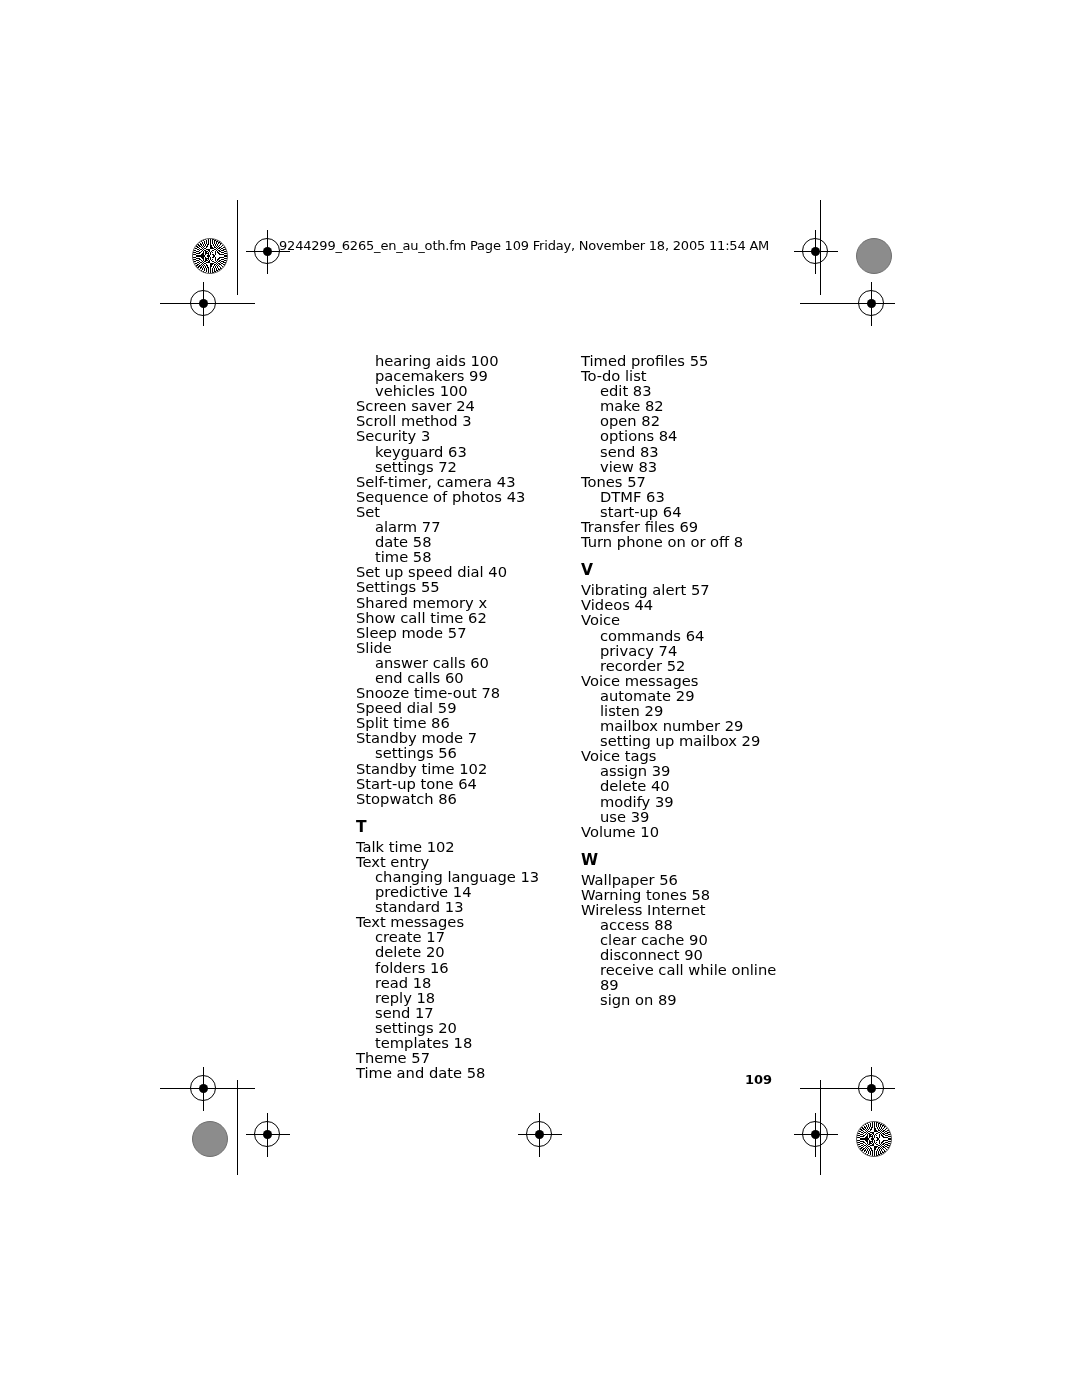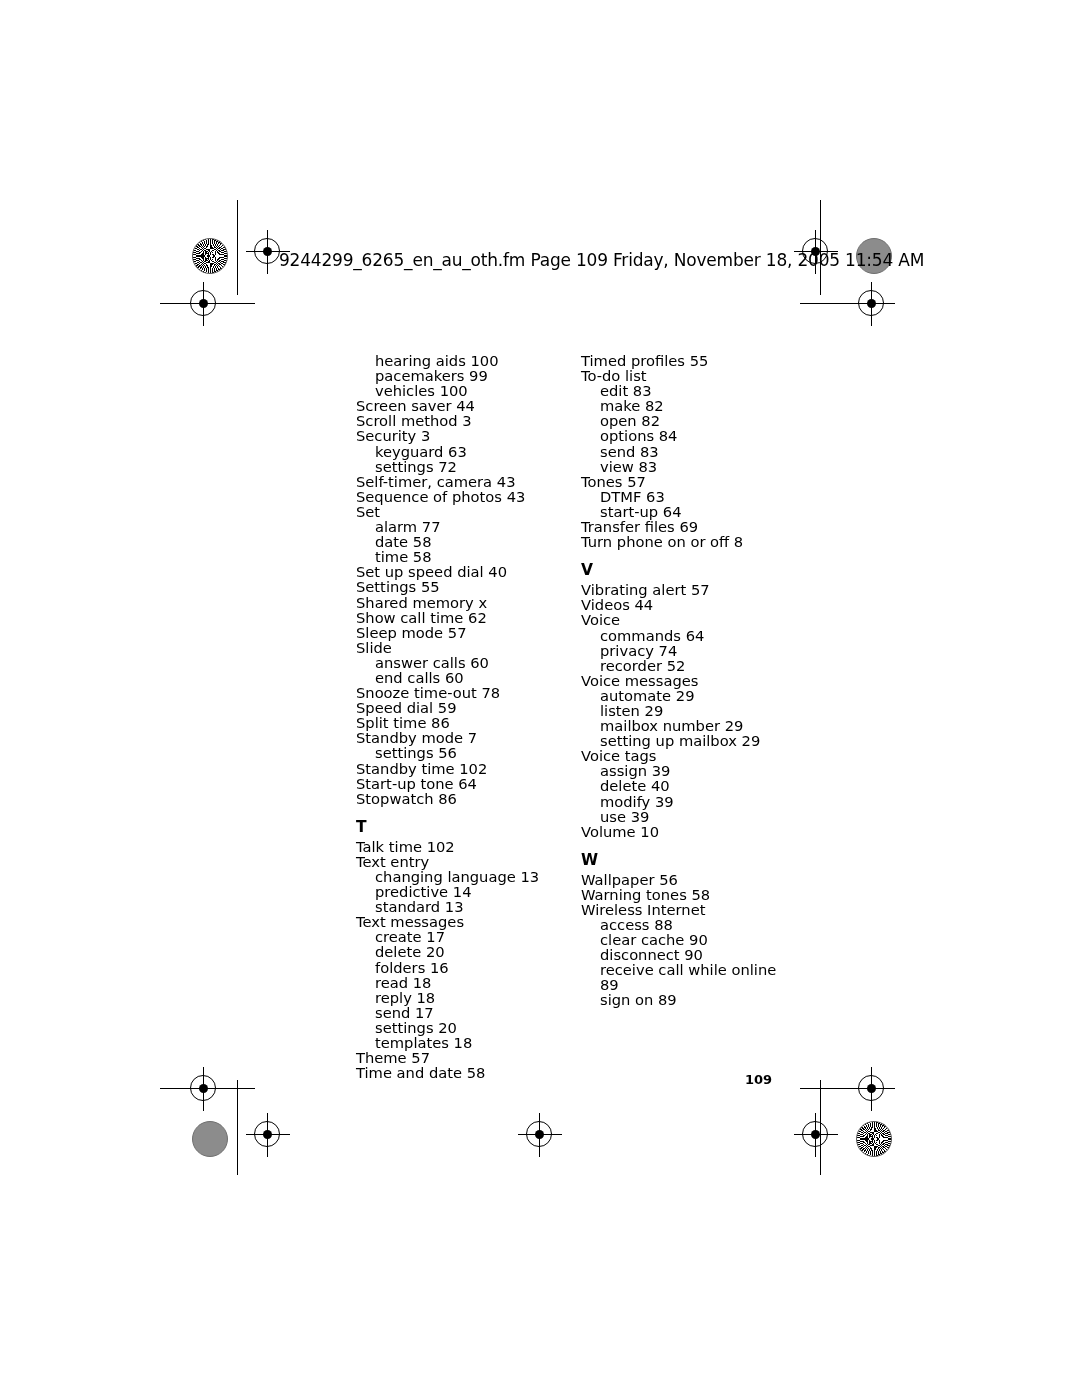--- a/index.html
+++ b/index.html
@@ -76,8 +76,8 @@
   .header-text {
     position: absolute;
     left: 279px;
-    top: 250px;
-    font-size: 17px;
+    top: 238px;
+    font-size: 13px;
     font-family: "DejaVu Sans", sans-serif;
     letter-spacing: -0.2px;
     white-space: nowrap;

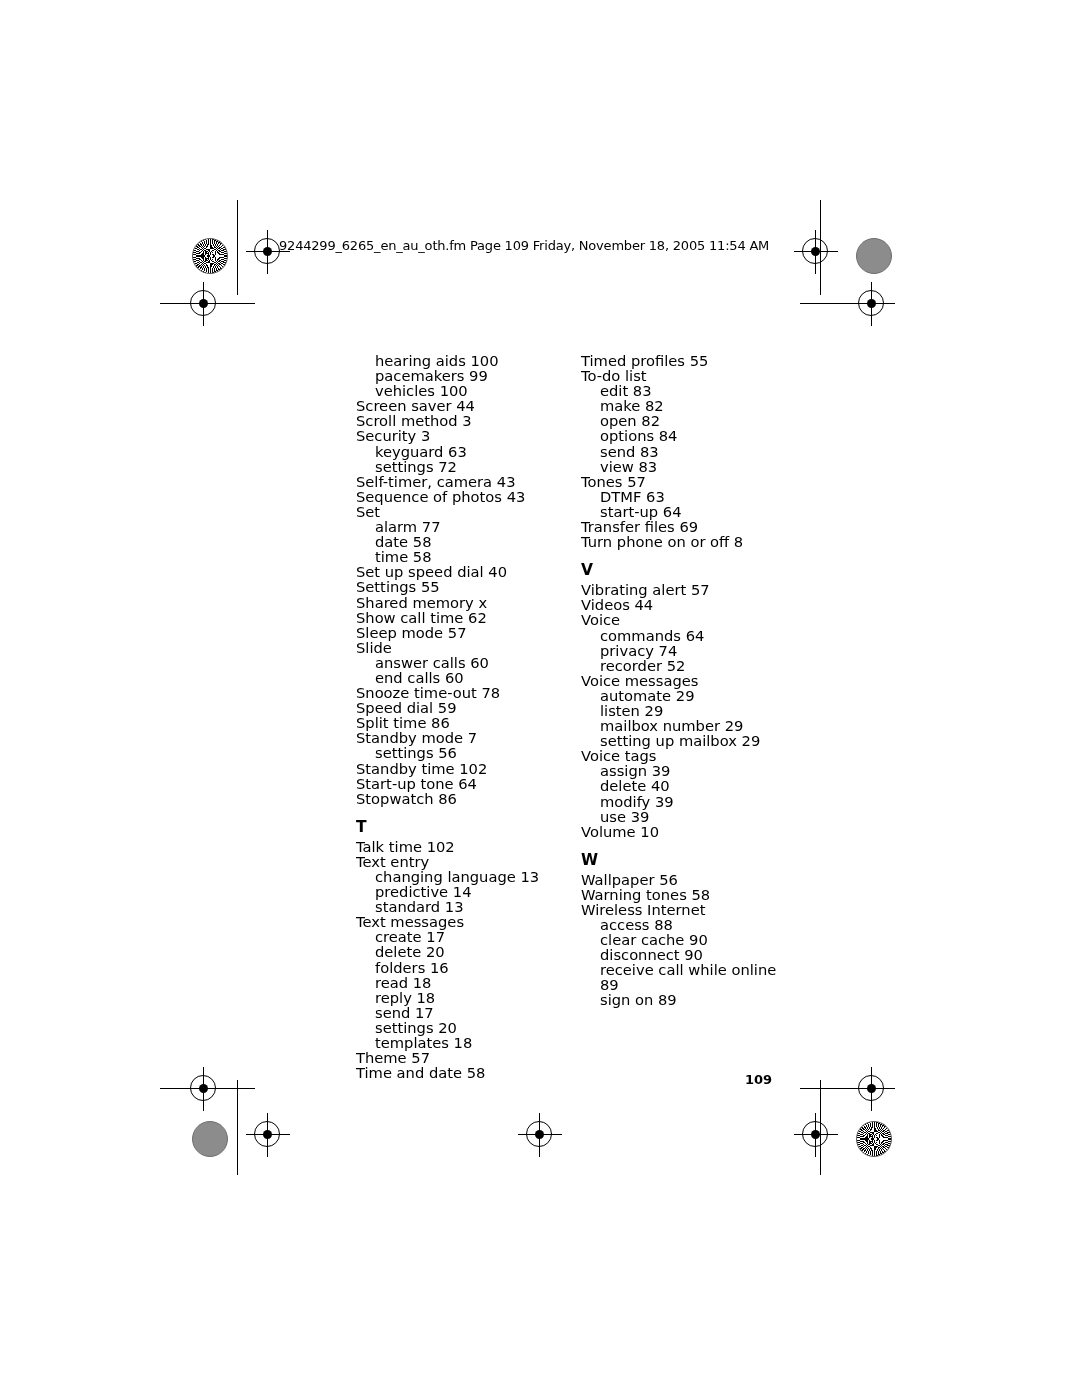--- a/index.html
+++ b/index.html
@@ -178,7 +178,7 @@
       <div class="entry sub">hearing aids 100</div>
       <div class="entry sub">pacemakers 99</div>
       <div class="entry sub">vehicles 100</div>
-      <div class="entry">Screen saver 44</div>
+      <div class="entry">Screen saver 24</div>
       <div class="entry">Scroll method 3</div>
       <div class="entry">Security 3</div>
       <div class="entry sub">keyguard 63</div>

